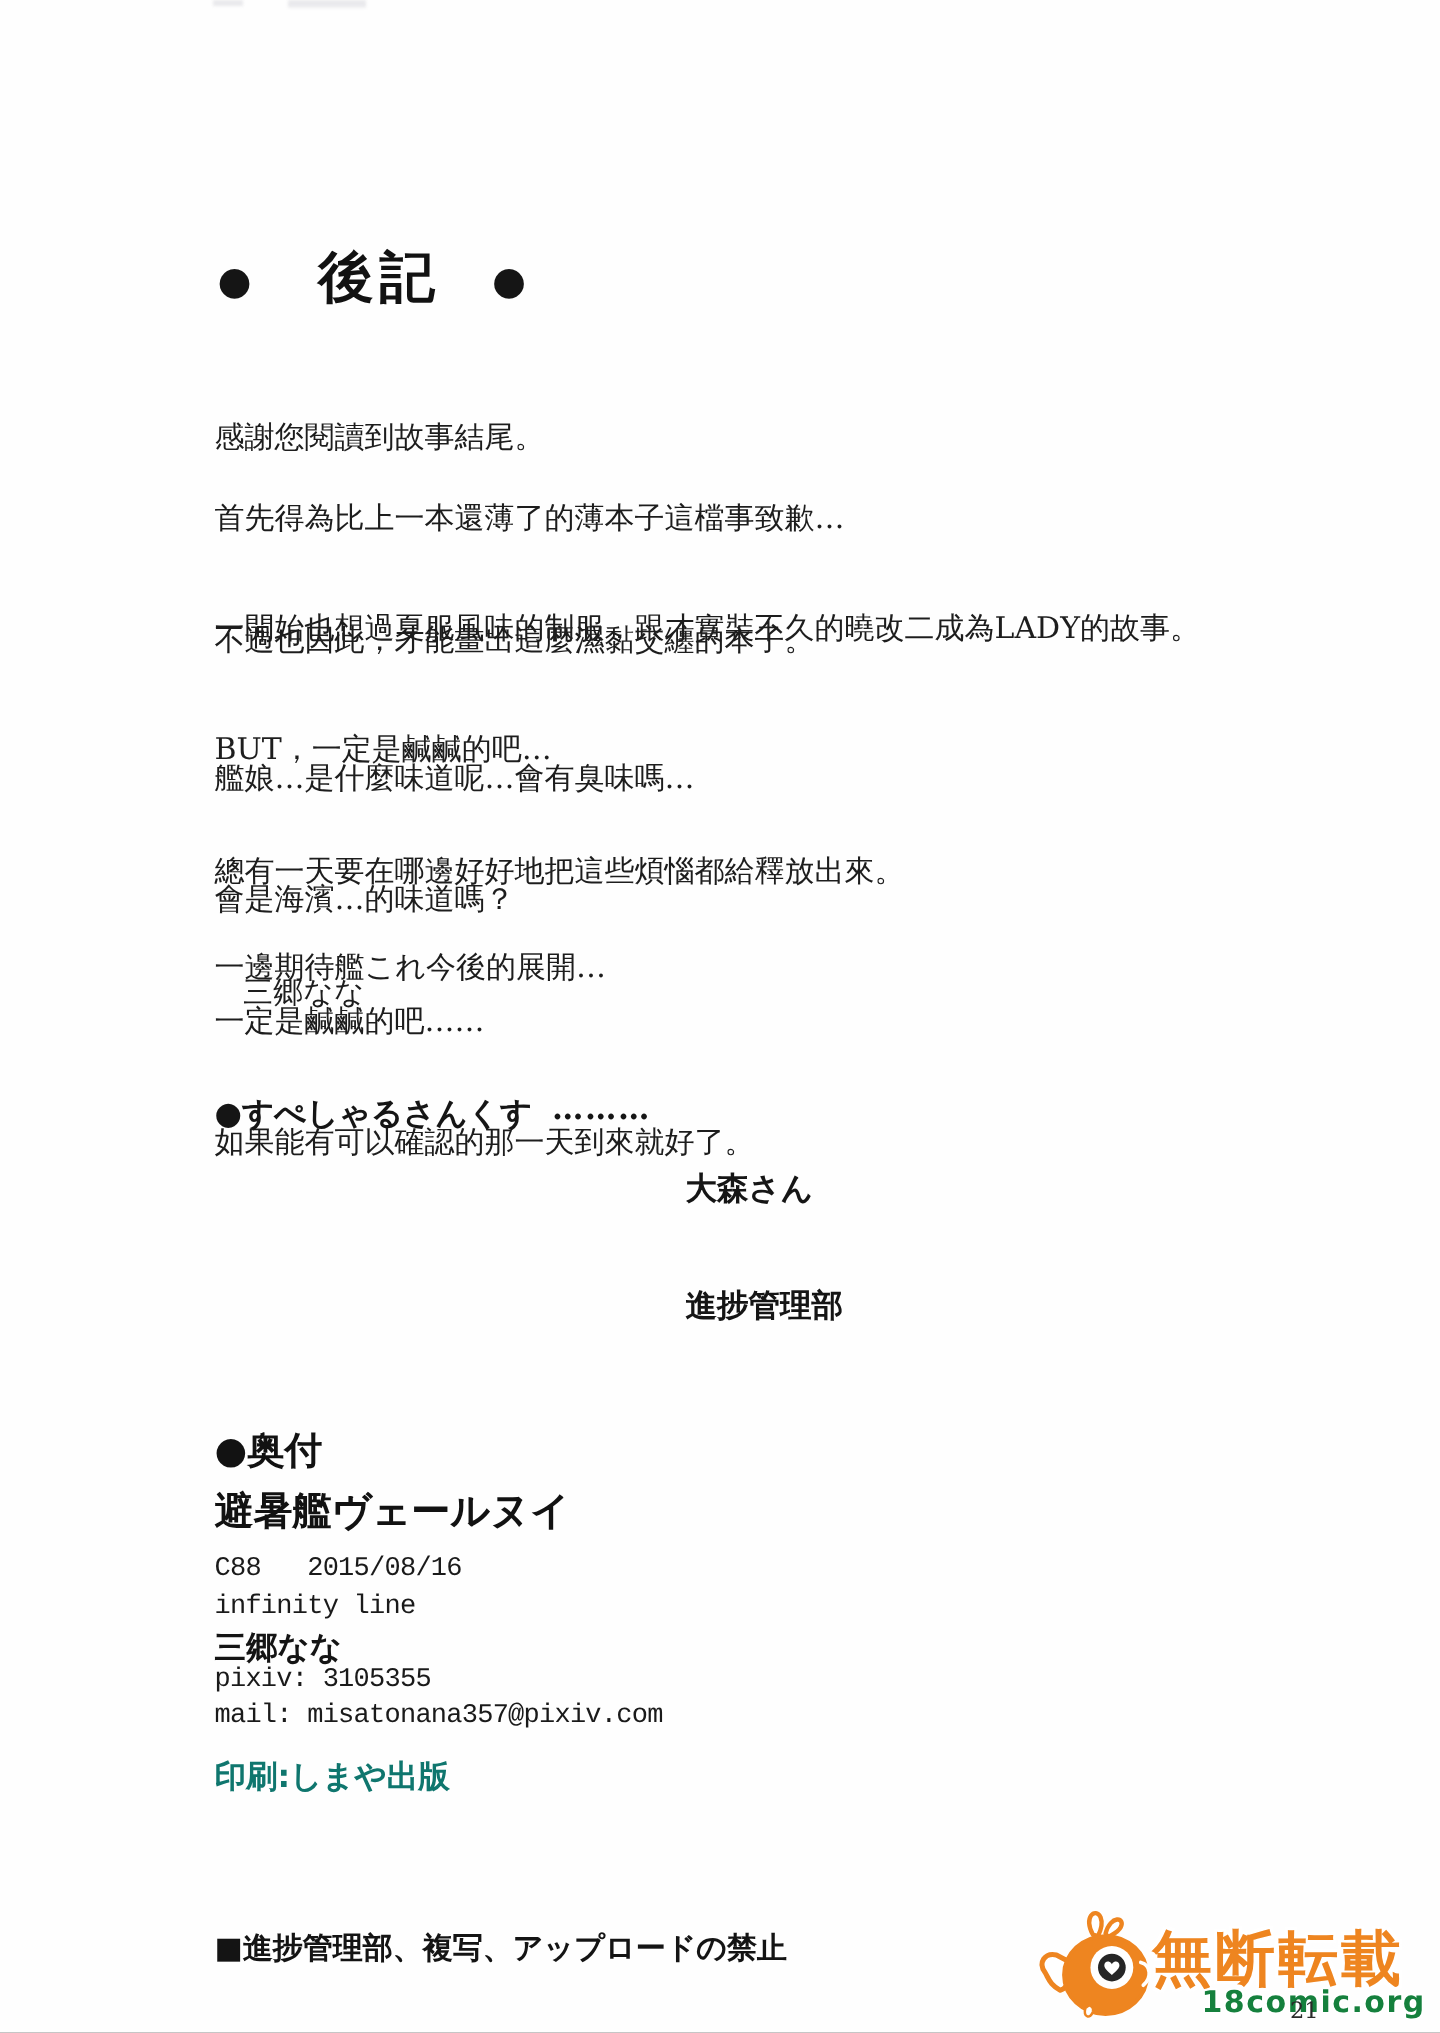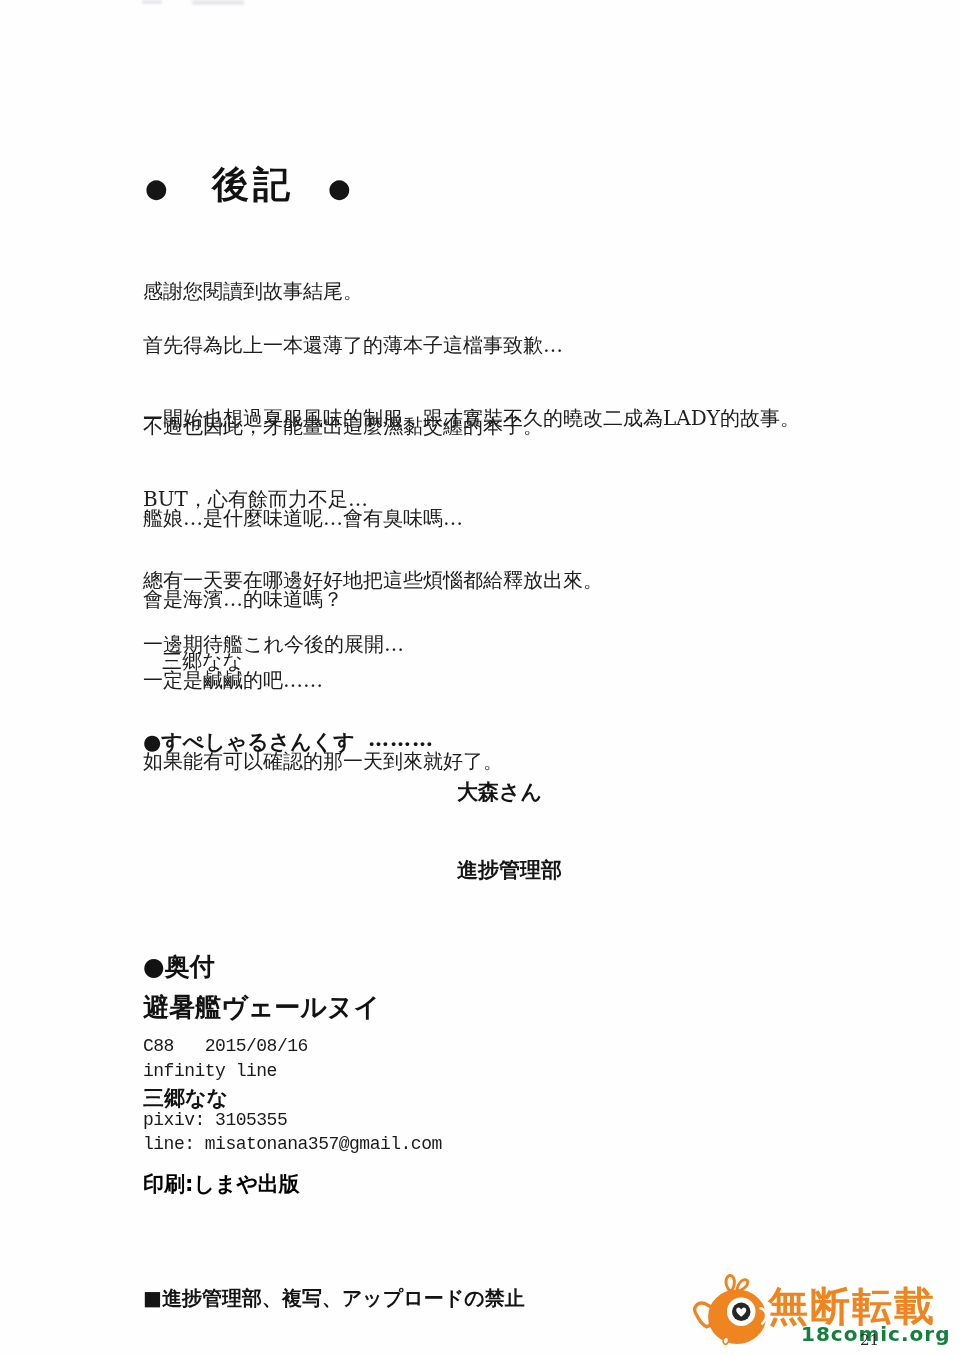--- a/index.html
+++ b/index.html
@@ -75,7 +75,7 @@
 
   <div class="abs para" style="left:143px;top:351px;">
     <div>一開始也想過夏服風味的制服，跟才實裝不久的曉改二成為LADY的故事。</div>
-    <div>BUT，心有餘而力不足…</div>
+    <div>BUT，一定是鹹鹹的吧…</div>
     <div>總有一天要在哪邊好好地把這些煩惱都給釋放出來。</div>
   </div>
 

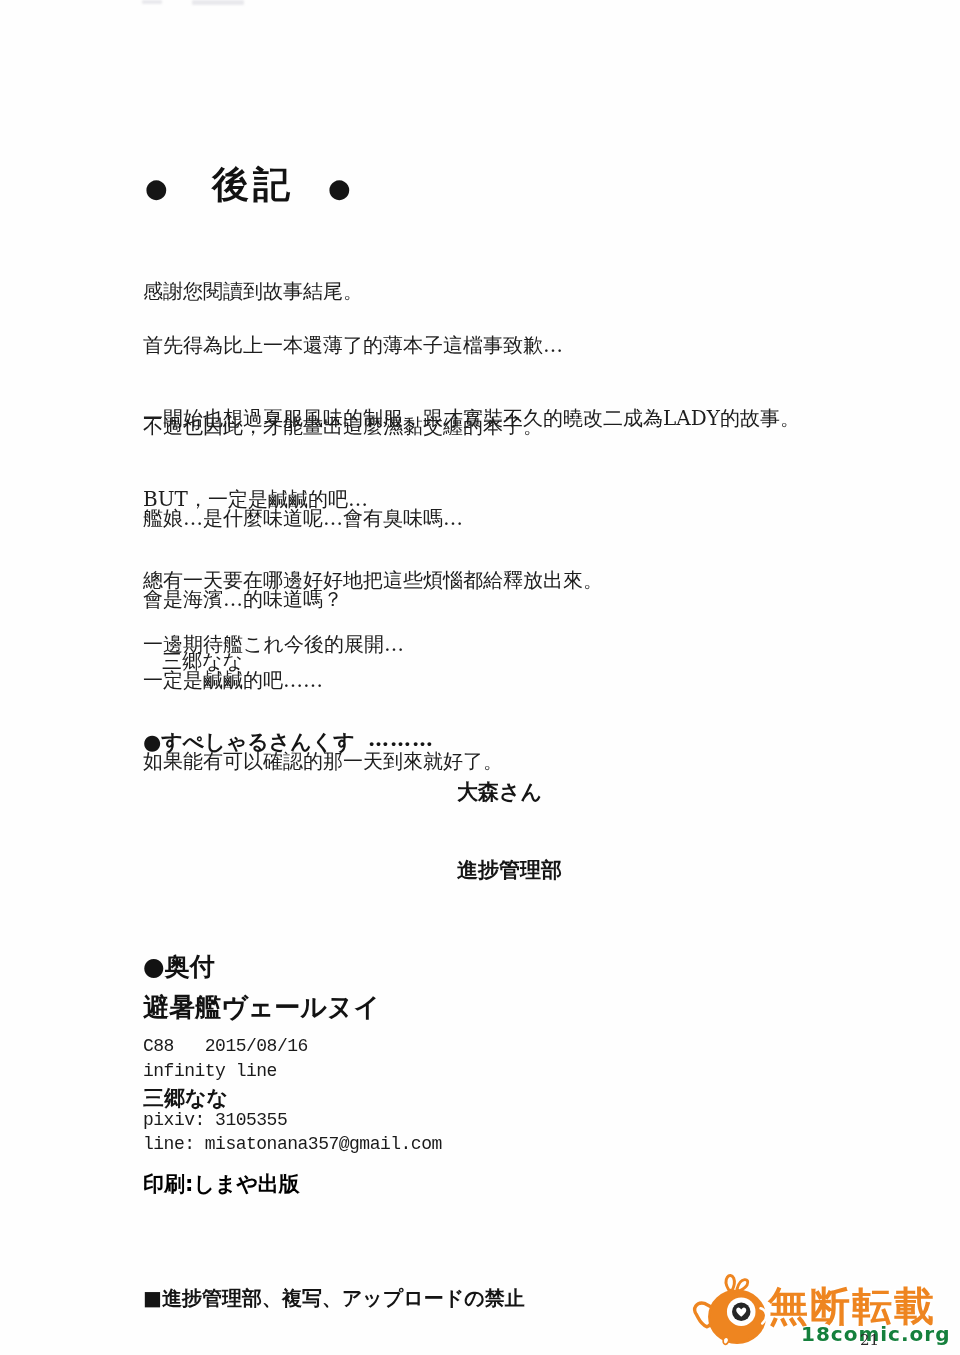--- a/index.html
+++ b/index.html
@@ -106,7 +106,7 @@
   <span class="abs mono" style="left:143px;top:1061px;">infinity line</span>
   <span class="abs gothic col-author" style="left:143px;top:1084px;">三郷なな</span>
   <span class="abs mono" style="left:143px;top:1110px;">pixiv: 3105355</span>
-  <span class="abs mono" style="left:143px;top:1134px;">line: misatonana357@gmail.com</span>
+  <span class="abs mono" style="left:143px;top:1134px;">mail: misatonana357@pixiv.com</span>
 
   <span class="abs gothic col-printer" style="left:143px;top:1170px;">印刷:しまや出版</span>
 

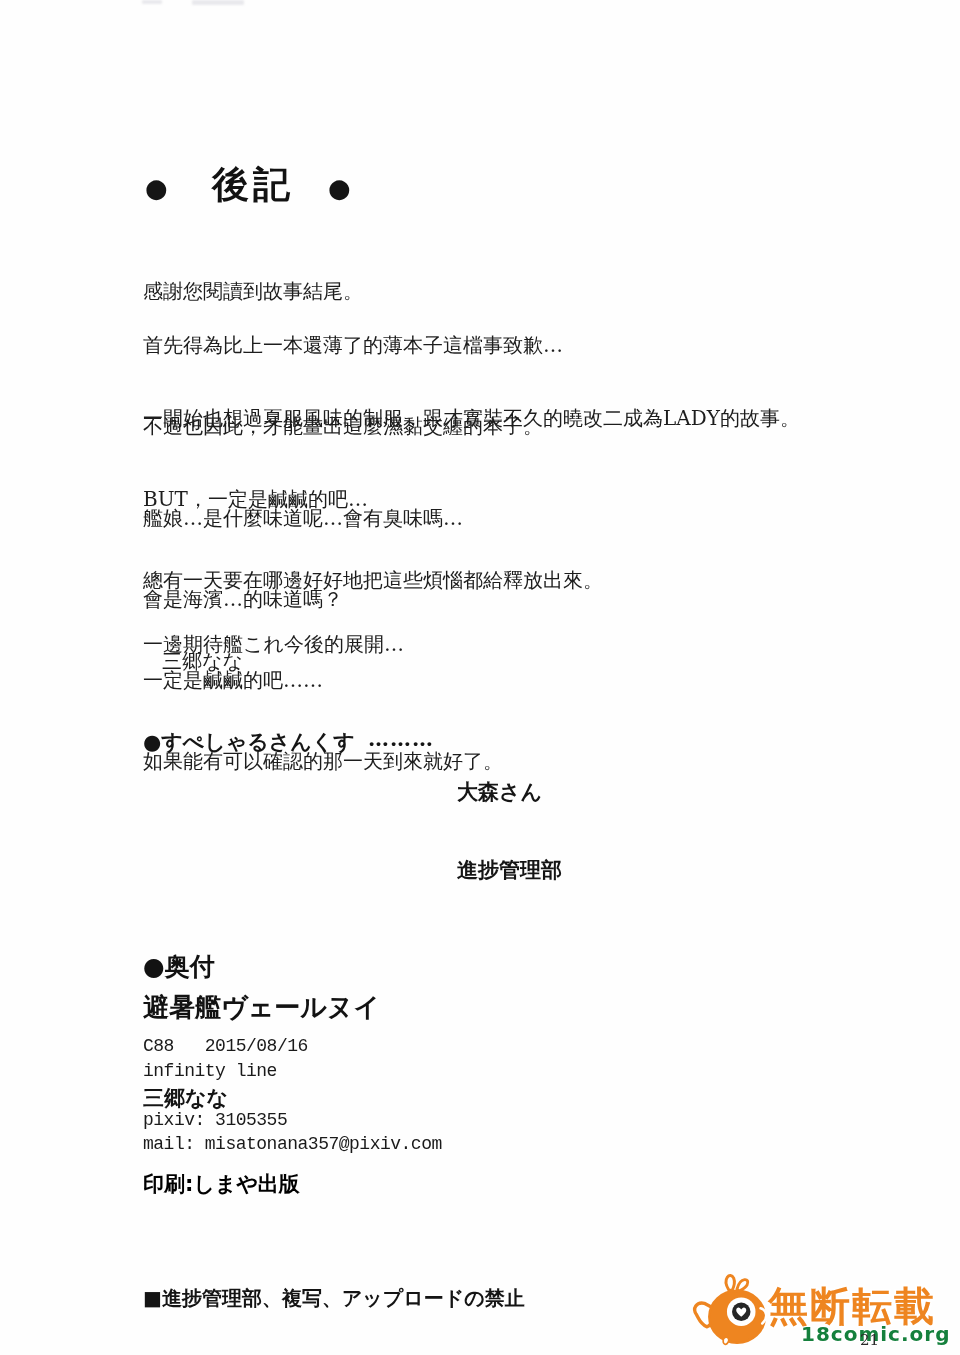--- a/index.html
+++ b/index.html
@@ -36,7 +36,7 @@
     font-size:18px;letter-spacing:-0.5px;color:#1a1a1a;
   }
   .col-author{font-size:21px;font-weight:bold;color:#141414;}
-  .col-printer{font-size:21px;font-weight:bold;color:#000000;}
+  .col-printer{font-size:21px;font-weight:bold;color:#0f766e;}
   .notice{font-size:20px;font-weight:bold;line-height:25px;color:#141414;}
   .notice div{white-space:pre;}
   

